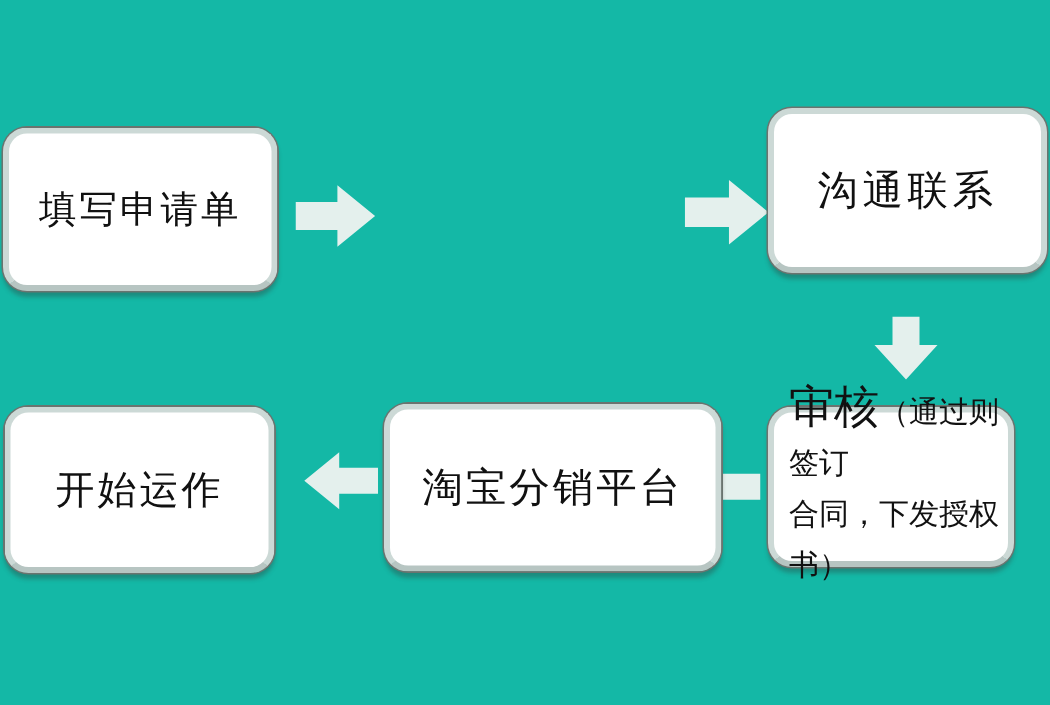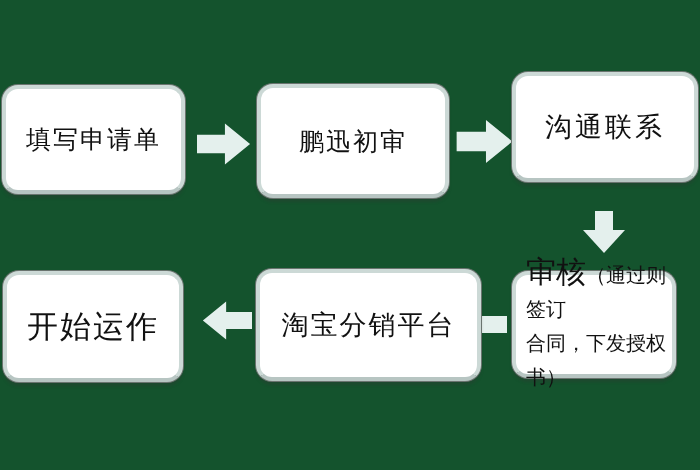--- a/index.html
+++ b/index.html
@@ -12,7 +12,7 @@
     position: relative;
     width: 700px;
     height: 470px;
-    background: #14532d;
+    background: #14b8a6;
   }
   .node {
     position: absolute;

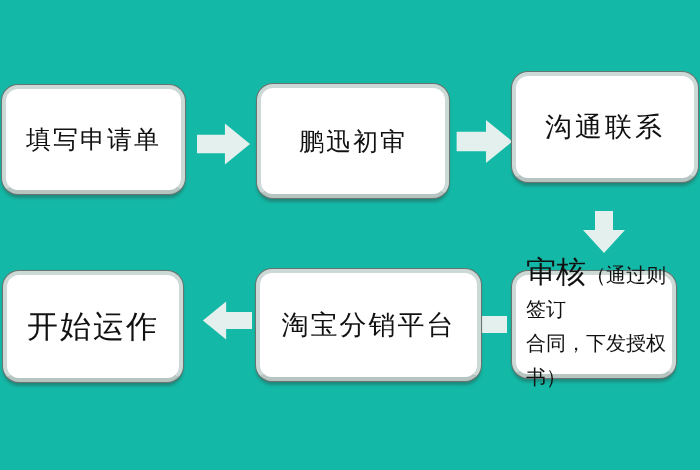--- a/index.html
+++ b/index.html
@@ -69,9 +69,6 @@
     </svg>
   </div>
 
-  <div class="node n2">
-    <div class="label-main">鹏迅初审</div>
-  </div>
 
   <div class="arrow a2">
     <svg viewBox="0 0 58 46">

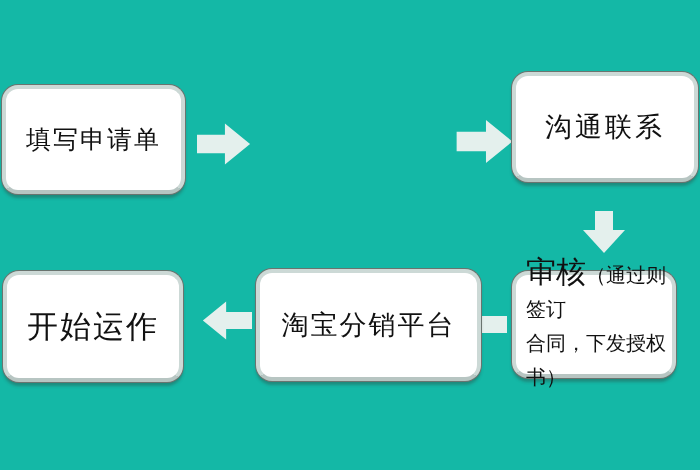--- a/index.html
+++ b/index.html
@@ -32,7 +32,7 @@
   .n3 .label-main { font-size: 27px; letter-spacing: 3px; }
   .n3 .label-sub { font-size: 15px; margin-top: 3px; letter-spacing: 1px; }
   .n5 .label-main { font-size: 27px; line-height: 40px; letter-spacing: 2px; }
-  .n6 .label-main { font-size: 31px; letter-spacing: 2px; }
+  .n6 .label-main { font-size: 26px; letter-spacing: 2px; }
   .n4 { align-items: flex-start; text-align: left; }
   .n4 .text-block { padding: 0 6px 0 10px; line-height: 33px; }
   .n4 .title-big { font-size: 30px; }

